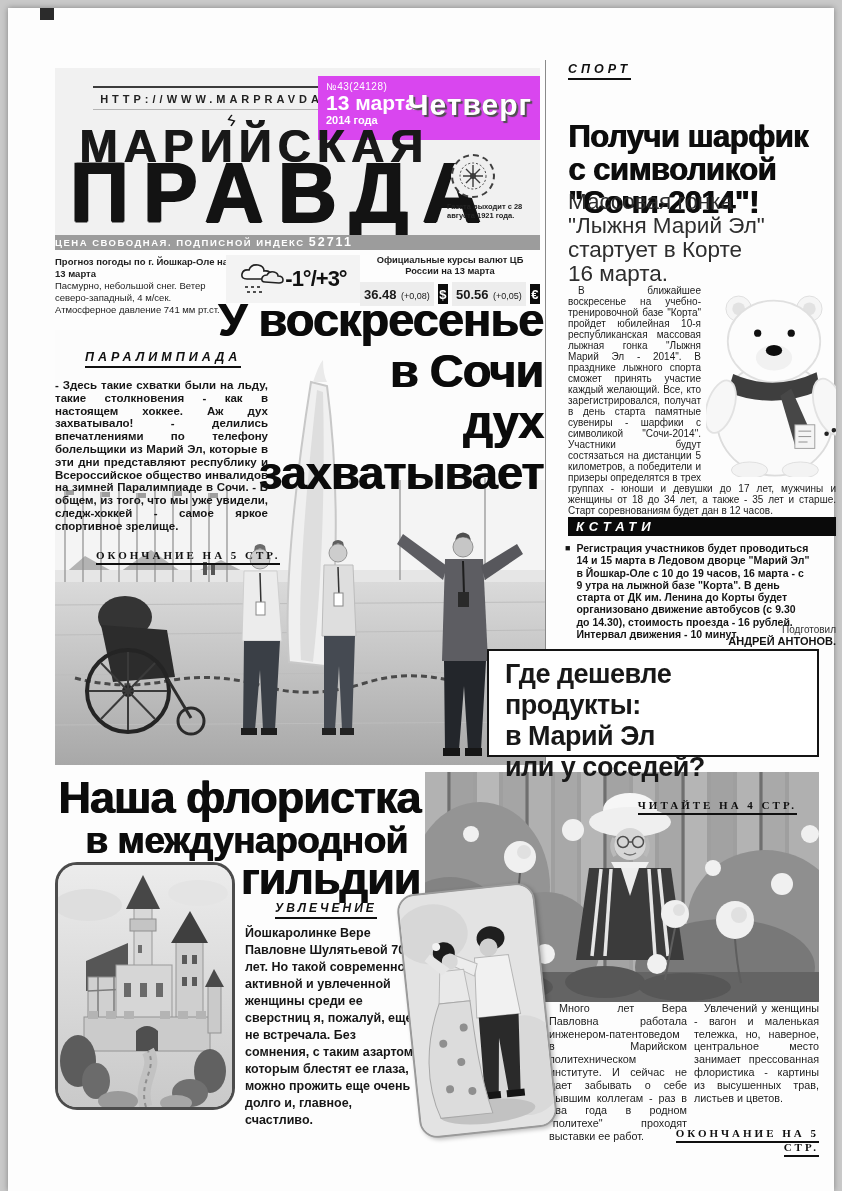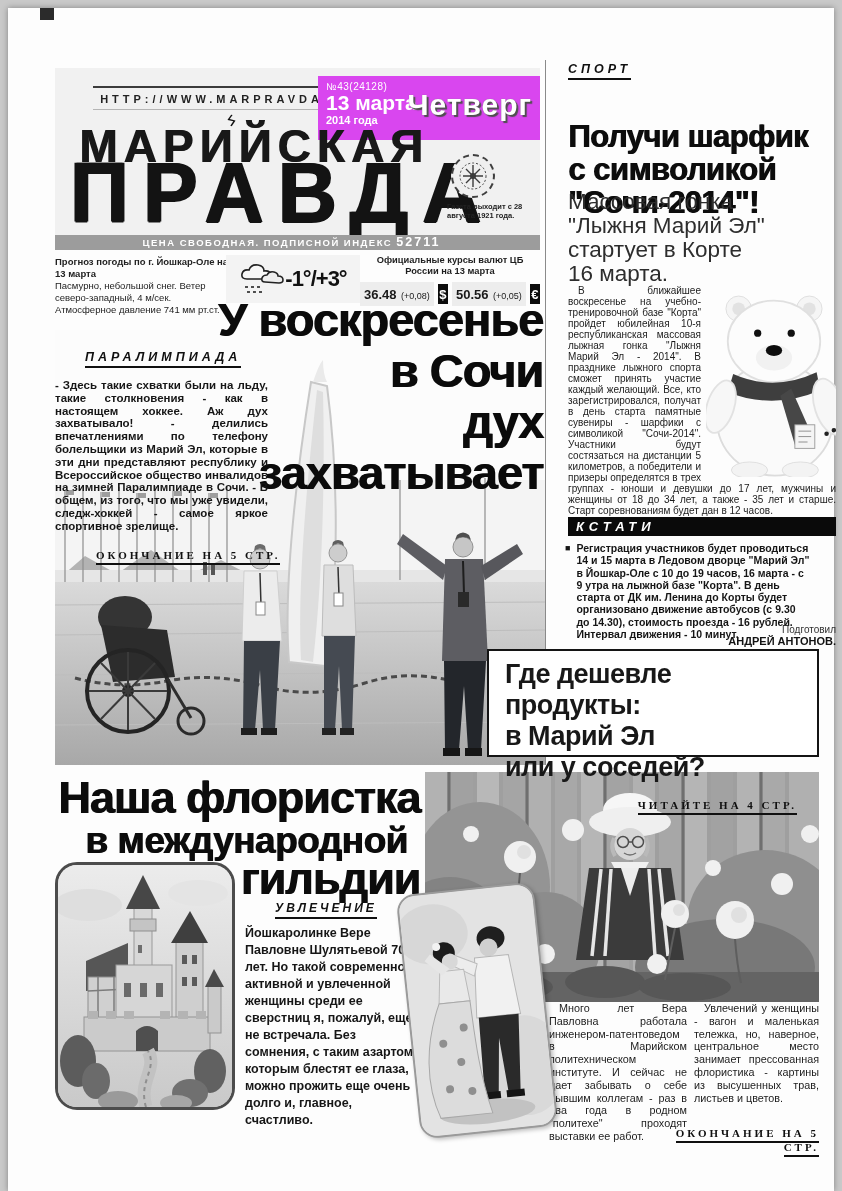--- a/index.html
+++ b/index.html
@@ -22,7 +22,7 @@
   .emblem { position:absolute; left:396px; top:86px; width:44px; height:44px; border:2px dashed #3f3f3f; border-radius:50%; display:flex; align-items:center; justify-content:center; background:#efefef; }
   .founding-note { position:absolute; left:392px; top:134px; width:88px; font-size:7.5px; font-weight:bold; line-height:9px; color:#222; }
   .tagline { position:absolute; left:0; bottom:2px; width:100%; text-align:center; font-size:11px; font-weight:bold; letter-spacing:6px; color:#2a2a2a; background:#fafafa; padding:2px 0; }
-  .pricebar { left:47px; top:227px; width:485px; height:15px; background:#9c9c9c; color:#fff; font-size:9.5px; font-weight:bold; letter-spacing:1.5px; text-align:center; line-height:15px; padding-right:12px; }
+  .pricebar { left:47px; top:227px; width:485px; height:15px; background:#9c9c9c; color:#fff; font-size:9.5px; font-weight:bold; letter-spacing:1.5px; text-align:left; line-height:15px; padding-right:12px; }
   .pricebar .idx { font-size:12.5px; letter-spacing:2px; }
 
   

